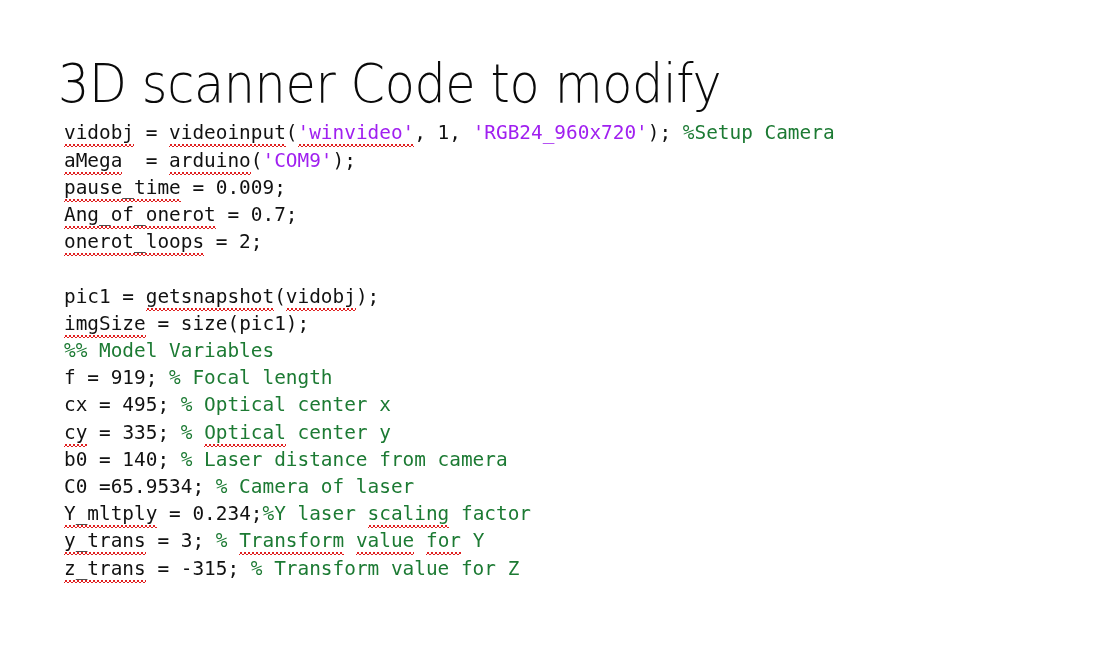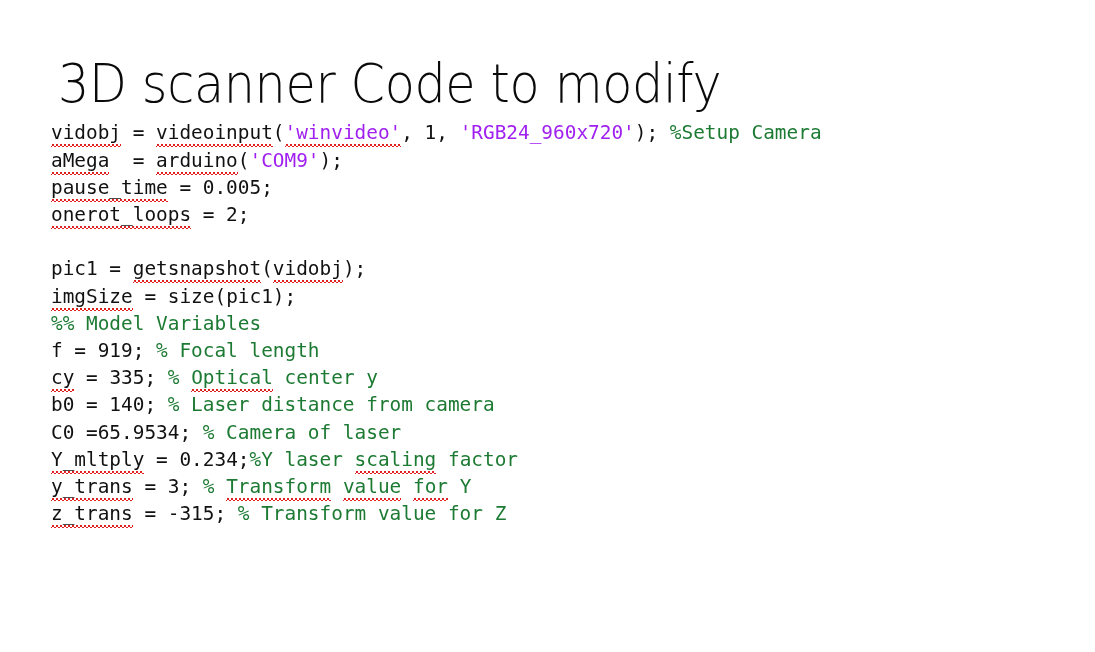--- a/index.html
+++ b/index.html
@@ -42,7 +42,7 @@
   
   #code-block {
     position: absolute;
-    left: 51px;
+    left: 64px;
     top: 100px;
     width: 1020px;
     font-family: "DejaVu Sans Mono", "Liberation Mono", monospace;

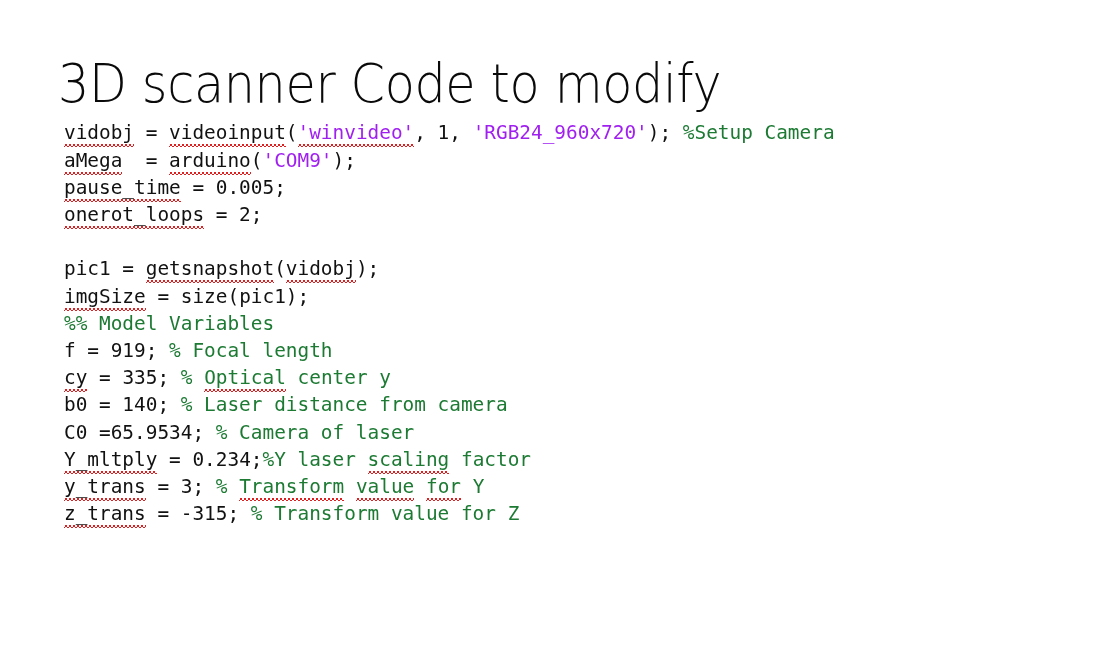--- a/index.html
+++ b/index.html
@@ -98,7 +98,7 @@
 
   <pre id="code-block"><span class="code-line"><span class="tok-plain sp">vidobj</span><span class="tok-plain"> = </span><span class="tok-plain sp">videoinput</span><span class="tok-plain">(</span><span class="tok-str sp">'winvideo'</span><span class="tok-plain">, 1, </span><span class="tok-str">'RGB24_960x720'</span><span class="tok-plain">); </span><span class="tok-cmt">%Setup Camera</span>
 </span><span class="code-line"><span class="tok-plain sp">aMega</span><span class="tok-plain">  = </span><span class="tok-plain sp">arduino</span><span class="tok-plain">(</span><span class="tok-str">'COM9'</span><span class="tok-plain">);</span>
-</span><span class="code-line"><span class="tok-plain sp">pause_time</span><span class="tok-plain"> = 0.005;</span>
+</span><span class="code-line"><span class="tok-plain sp">pause_time</span><span class="tok-plain"> = 0.009;</span>
 </span><span class="code-line"><span class="tok-plain sp">onerot_loops</span><span class="tok-plain"> = 2;</span>
 </span><span class="code-line blank">
 </span><span class="code-line"><span class="tok-plain">pic1 = </span><span class="tok-plain sp">getsnapshot</span><span class="tok-plain">(</span><span class="tok-plain sp">vidobj</span><span class="tok-plain">);</span>

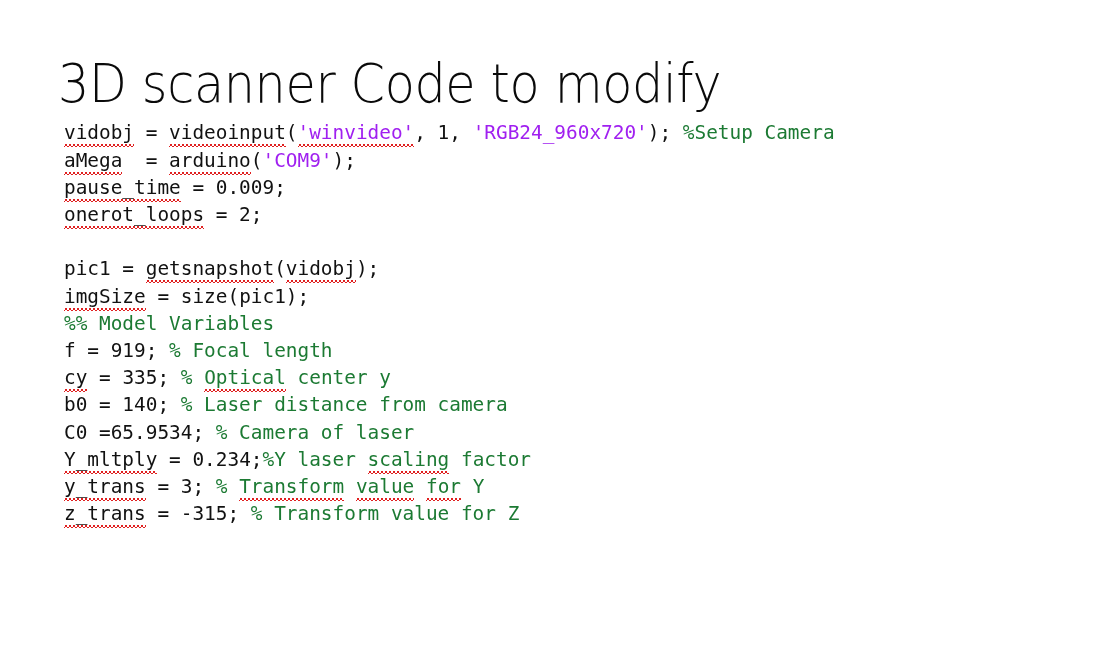--- a/index.html
+++ b/index.html
@@ -99,6 +99,7 @@
   <pre id="code-block"><span class="code-line"><span class="tok-plain sp">vidobj</span><span class="tok-plain"> = </span><span class="tok-plain sp">videoinput</span><span class="tok-plain">(</span><span class="tok-str sp">'winvideo'</span><span class="tok-plain">, 1, </span><span class="tok-str">'RGB24_960x720'</span><span class="tok-plain">); </span><span class="tok-cmt">%Setup Camera</span>
 </span><span class="code-line"><span class="tok-plain sp">aMega</span><span class="tok-plain">  = </span><span class="tok-plain sp">arduino</span><span class="tok-plain">(</span><span class="tok-str">'COM9'</span><span class="tok-plain">);</span>
 </span><span class="code-line"><span class="tok-plain sp">pause_time</span><span class="tok-plain"> = 0.009;</span>
+</span><span class="code-line"><span class="tok-plain sp">Ang_of_onerot</span><span class="tok-plain"> = 0.7;</span>
 </span><span class="code-line"><span class="tok-plain sp">onerot_loops</span><span class="tok-plain"> = 2;</span>
 </span><span class="code-line blank">
 </span><span class="code-line"><span class="tok-plain">pic1 = </span><span class="tok-plain sp">getsnapshot</span><span class="tok-plain">(</span><span class="tok-plain sp">vidobj</span><span class="tok-plain">);</span>

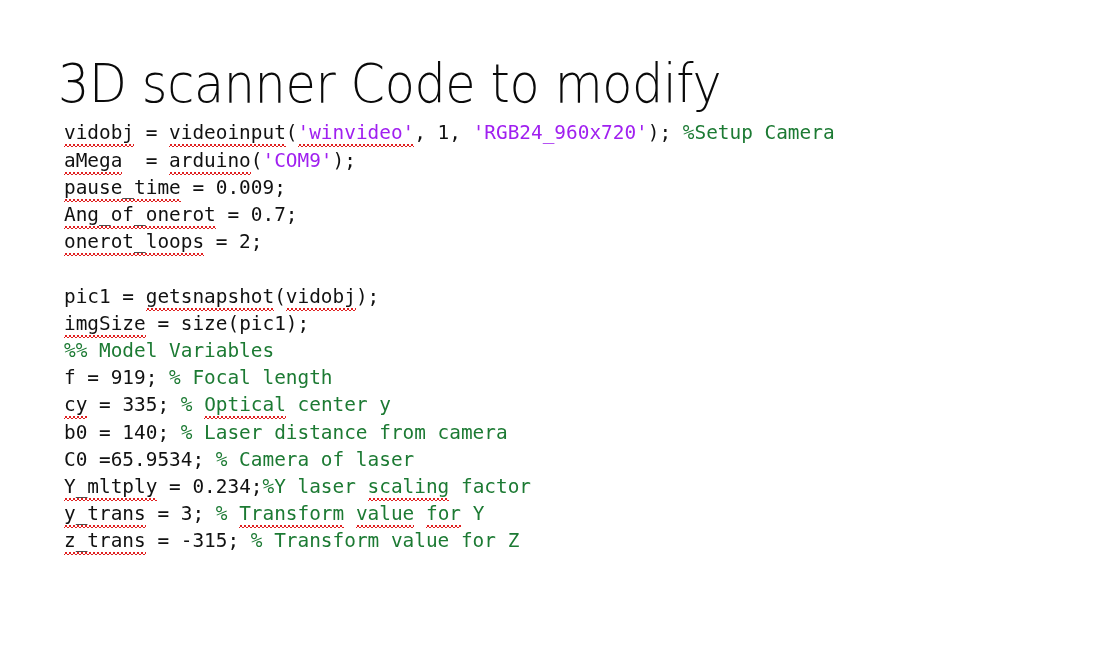--- a/index.html
+++ b/index.html
@@ -106,6 +106,7 @@
 </span><span class="code-line"><span class="tok-plain sp">imgSize</span><span class="tok-plain"> = size(pic1);</span>
 </span><span class="code-line"><span class="tok-cmt">%% Model Variables</span>
 </span><span class="code-line"><span class="tok-plain">f = 919; </span><span class="tok-cmt">% Focal length</span>
+</span><span class="code-line"><span class="tok-plain">cx = 495; </span><span class="tok-cmt">% Optical center x</span>
 </span><span class="code-line"><span class="tok-plain sp">cy</span><span class="tok-plain"> = 335; </span><span class="tok-cmt">% </span><span class="tok-cmt sp">Optical</span><span class="tok-cmt"> center y</span>
 </span><span class="code-line"><span class="tok-plain">b0 = 140; </span><span class="tok-cmt">% Laser distance from camera</span>
 </span><span class="code-line"><span class="tok-plain">C0 =65.9534; </span><span class="tok-cmt">% Camera of laser</span>

